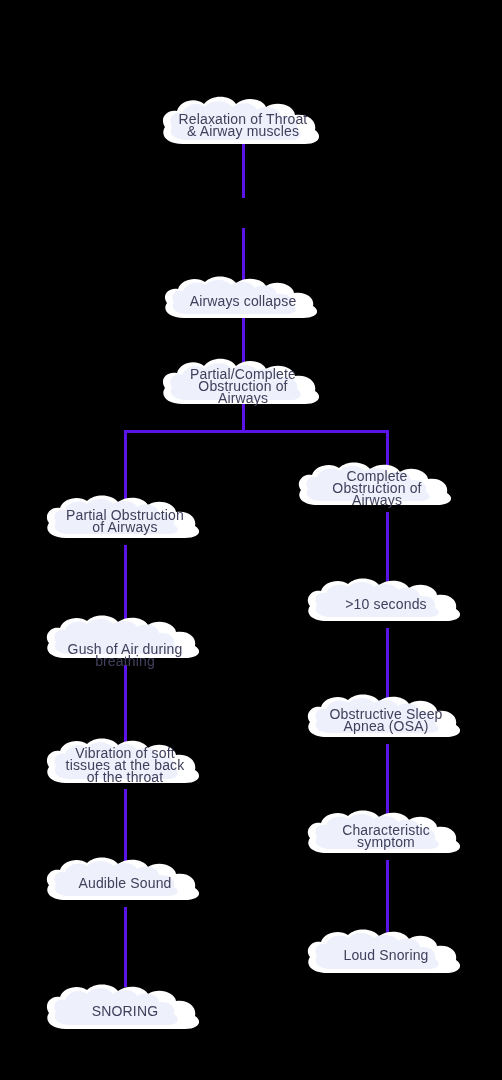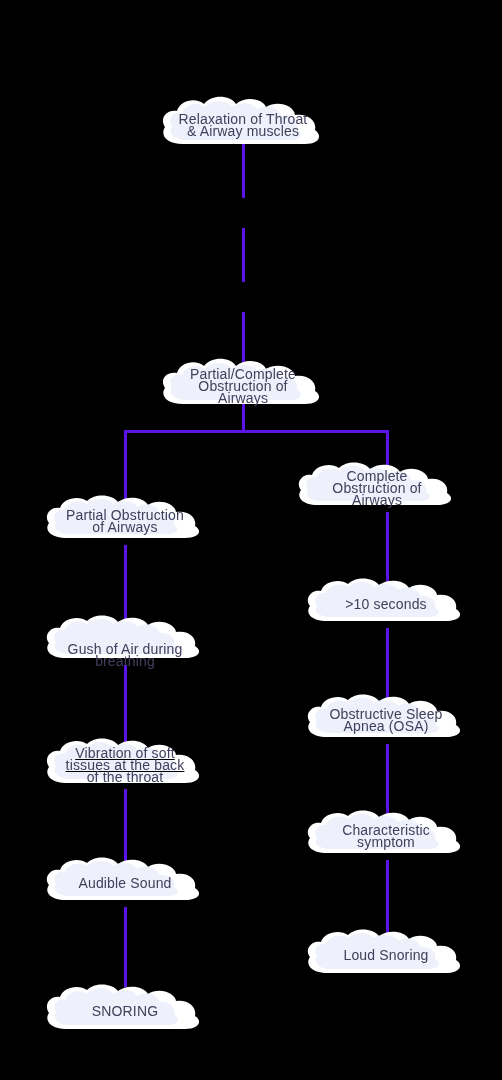--- a/index.html
+++ b/index.html
@@ -86,6 +86,13 @@
   </div>
 
 
+  <div class="node" style="left:160px;top:276px;width:166px;height:50px;">
+    <svg viewBox="0 0 166 50" preserveAspectRatio="none">
+      <path d="M24,42 C8,42 2,34 7,27 C1,19 9,11 18,13 C21,3 37,0 45,6 C53,-2 70,-1 76,7 C85,0 102,2 106,10 C116,3 133,8 134,17 C146,15 155,22 153,30 C161,35 157,42 143,42 Z" fill="#ffffff"></path>
+      <path d="M28,38 C15,38 10,32 14,26 C9,19 16,13 23,15 C26,7 38,4 45,9 C52,2 66,3 71,9 C78,4 92,5 95,12 C103,7 116,10 117,18 C128,17 134,22 132,29 C139,33 136,38 125,38 Z" fill="#eef0fb"></path>
+    </svg>
+    <span class="label">Airways collapse</span>
+  </div>
 
   <div class="node" style="left:158px;top:358px;width:170px;height:56px;">
     <svg viewBox="0 0 170 56" preserveAspectRatio="none">

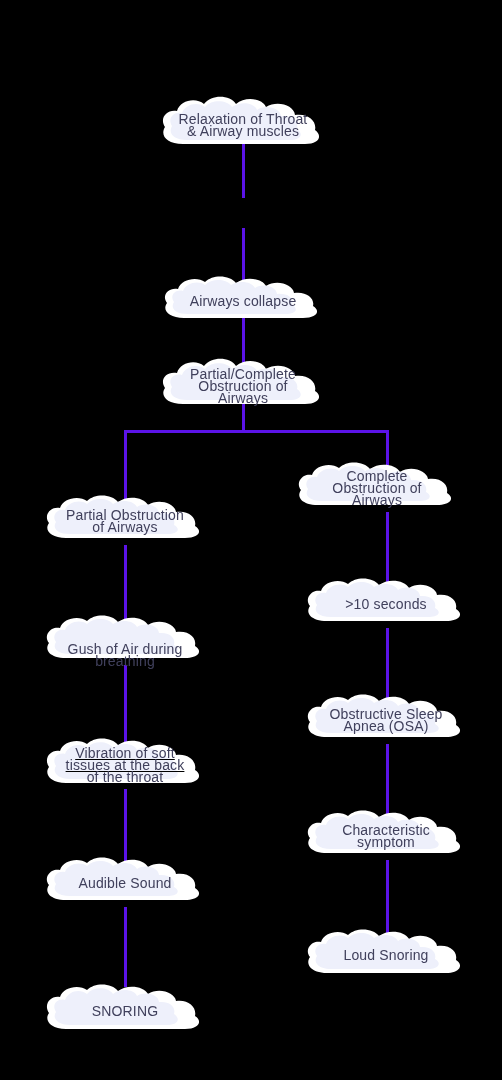--- a/index.html
+++ b/index.html
@@ -118,7 +118,7 @@
     <span class="label tight">Gush of Air during breathing</span>
   </div>
 
-  <div class="node" style="left:42px;top:737px;width:166px;height:56px;text-decoration:underline;">
+  <div class="node" style="left:42px;top:737px;width:166px;height:56px;">
     <svg viewBox="0 0 166 56" preserveAspectRatio="none">
       <path d="M24,46 C8,46 2,37 7,30 C1,21 9,12 18,14 C21,4 37,1 45,7 C53,-1 70,0 76,8 C85,1 102,3 106,11 C116,4 133,9 134,18 C146,16 155,24 153,33 C161,38 157,46 143,46 Z" fill="#ffffff"></path>
       <path d="M28,42 C15,42 10,35 14,29 C9,21 16,15 23,17 C26,8 38,5 45,11 C52,3 66,4 71,11 C78,5 92,6 95,13 C103,8 116,11 117,19 C128,18 134,24 132,31 C139,36 136,42 125,42 Z" fill="#eef0fb"></path>

